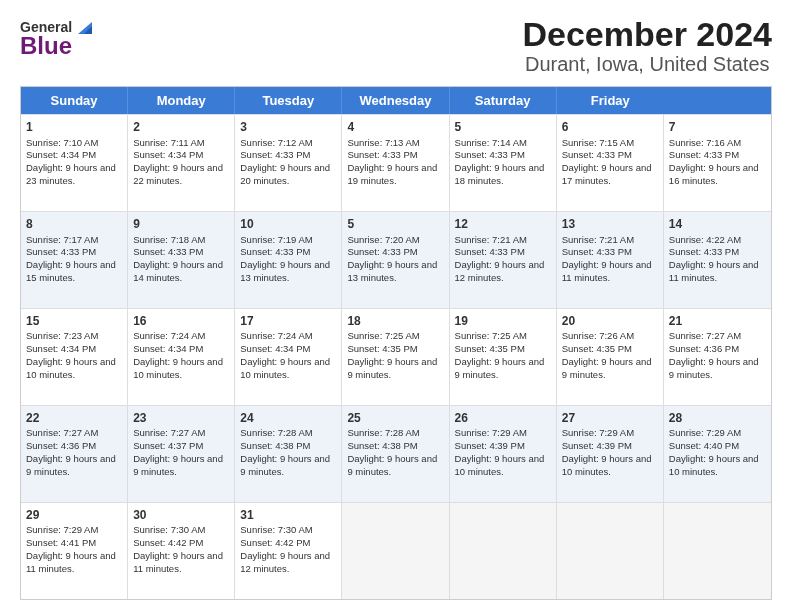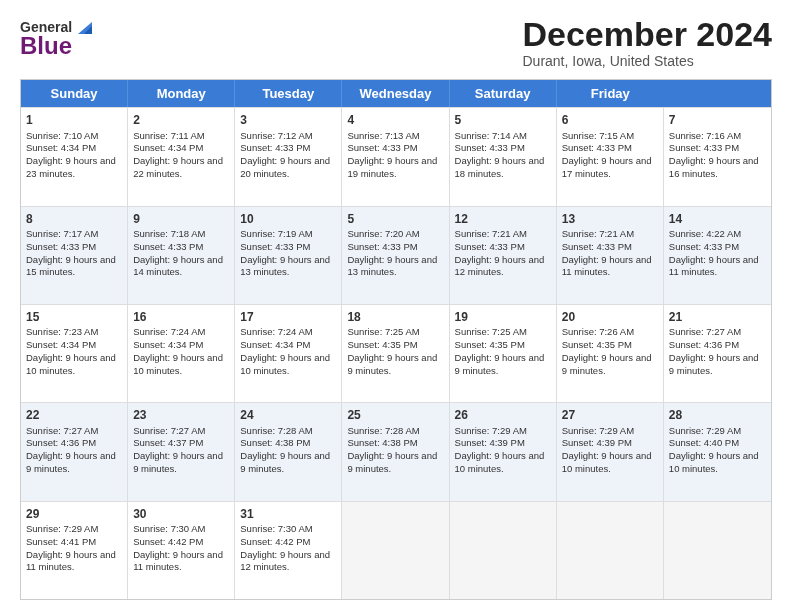--- a/index.html
+++ b/index.html
@@ -44,7 +44,7 @@
       margin-left: 2px;
     }
     .title-block {
-      text-align: left;
+      text-align: center;
     }
     .month-title {
       font-size: 34px;

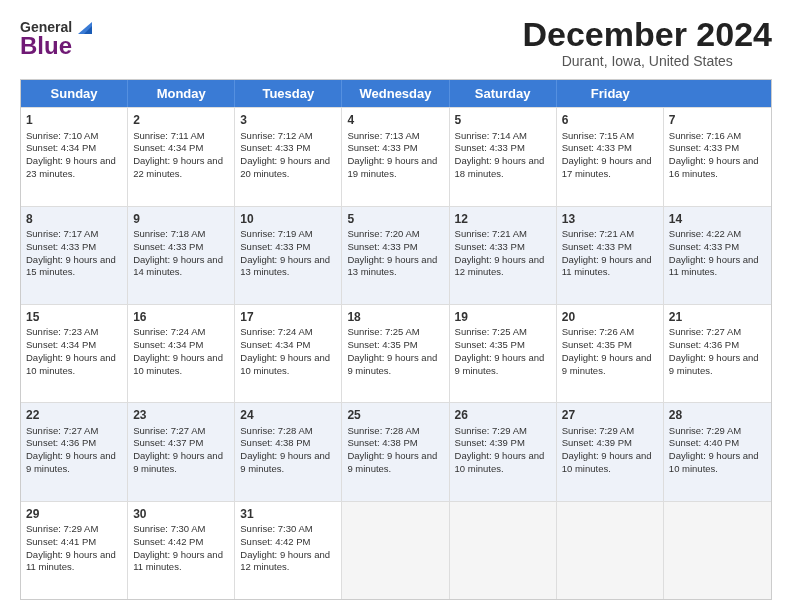--- a/index.html
+++ b/index.html
@@ -53,7 +53,7 @@
       line-height: 1.1;
     }
     .location-title {
-      font-size: 14px;
+      font-size: 20px;
       color: #555;
     }
     .calendar {

